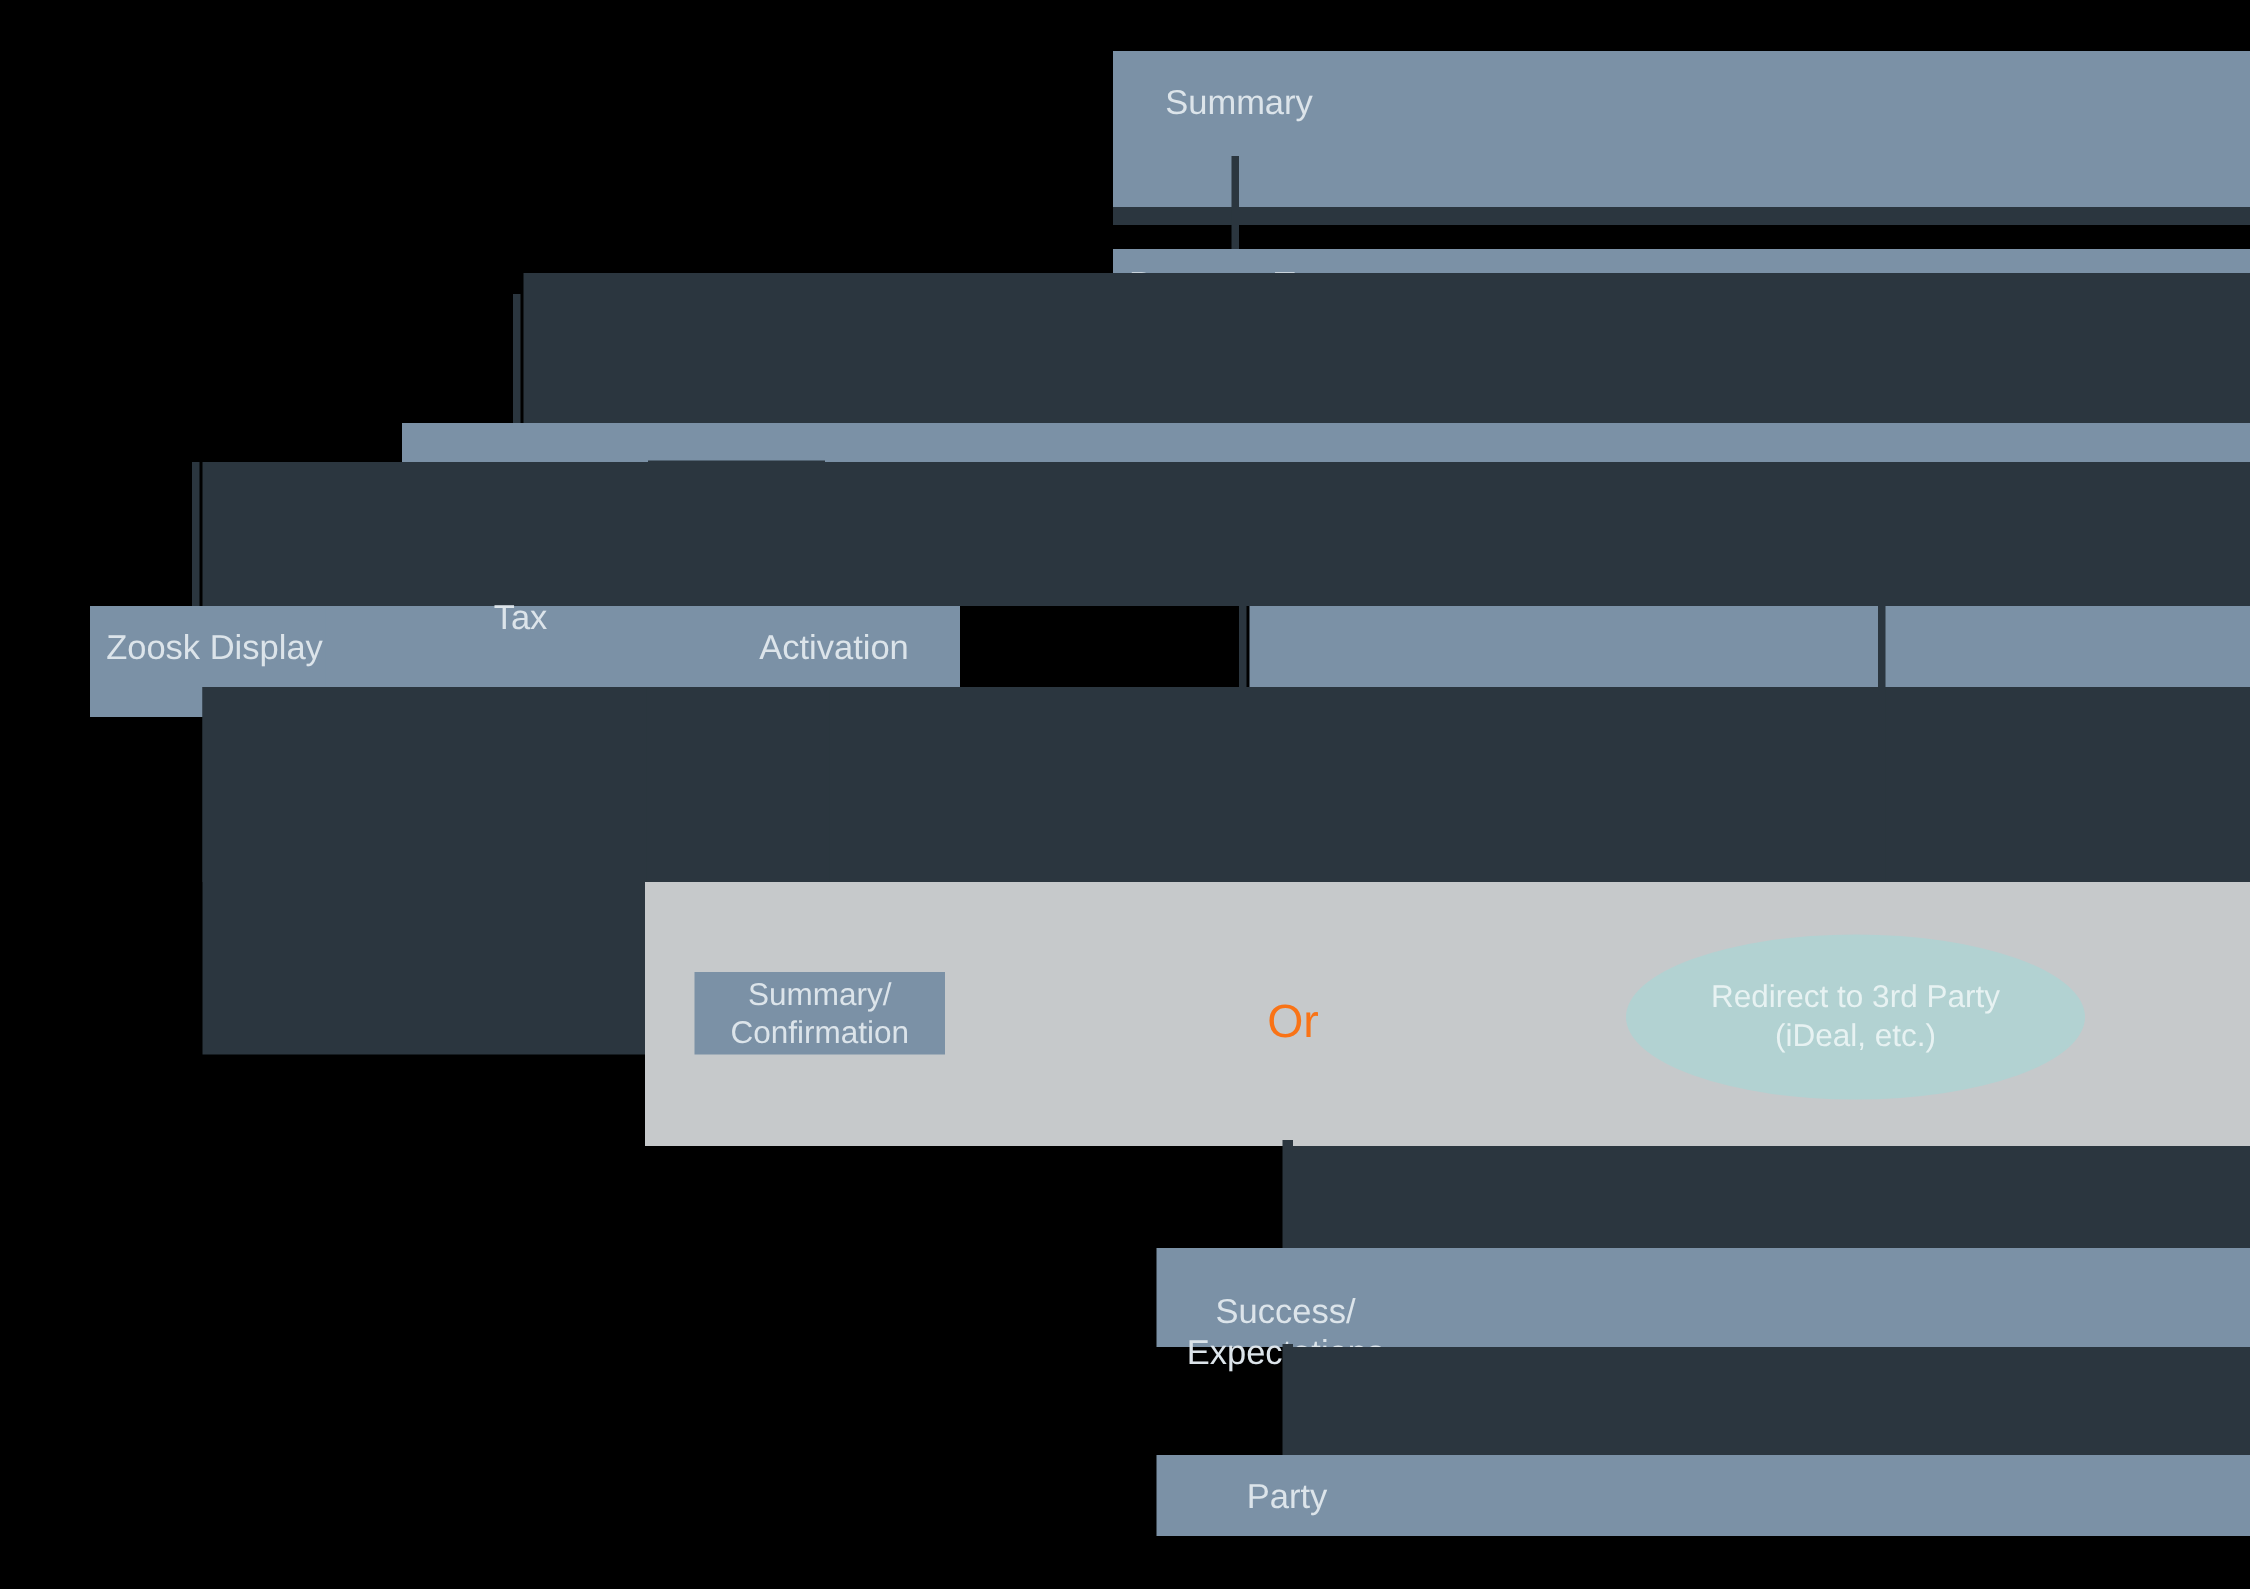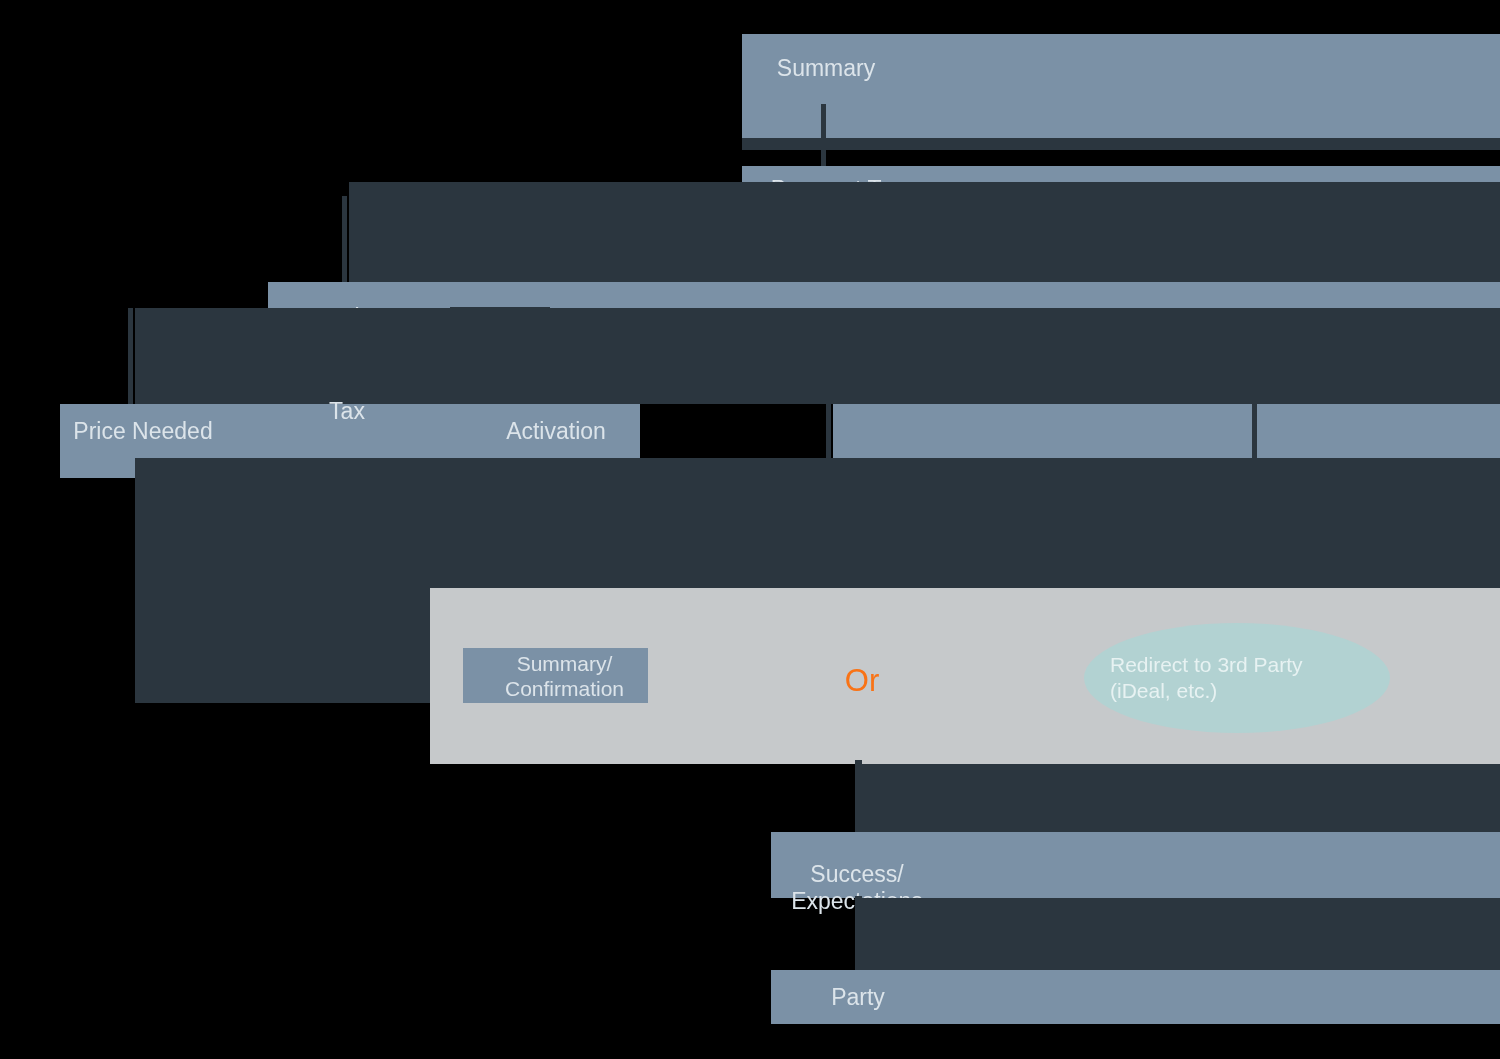--- a/index.html
+++ b/index.html
@@ -102,7 +102,7 @@
 
   <div class="panel light" style="left:60px; top:404px; width:580px; height:54px;"></div>
   <div class="panel light" style="left:60px; top:404px; width:157px; height:74px;"></div>
-  <div class="label plain" style="left:60px; top:412px; width:166px; height:38px;">Price Needed</div>
+  <div class="label plain" style="left:60px; top:412px; width:166px; height:38px;">Zoosk Display</div>
   <div class="label plain" style="left:290px; top:392px; width:114px; height:38px;">Tax</div>
   <div class="label plain" style="left:466px; top:412px; width:180px; height:38px;">Activation</div>
 

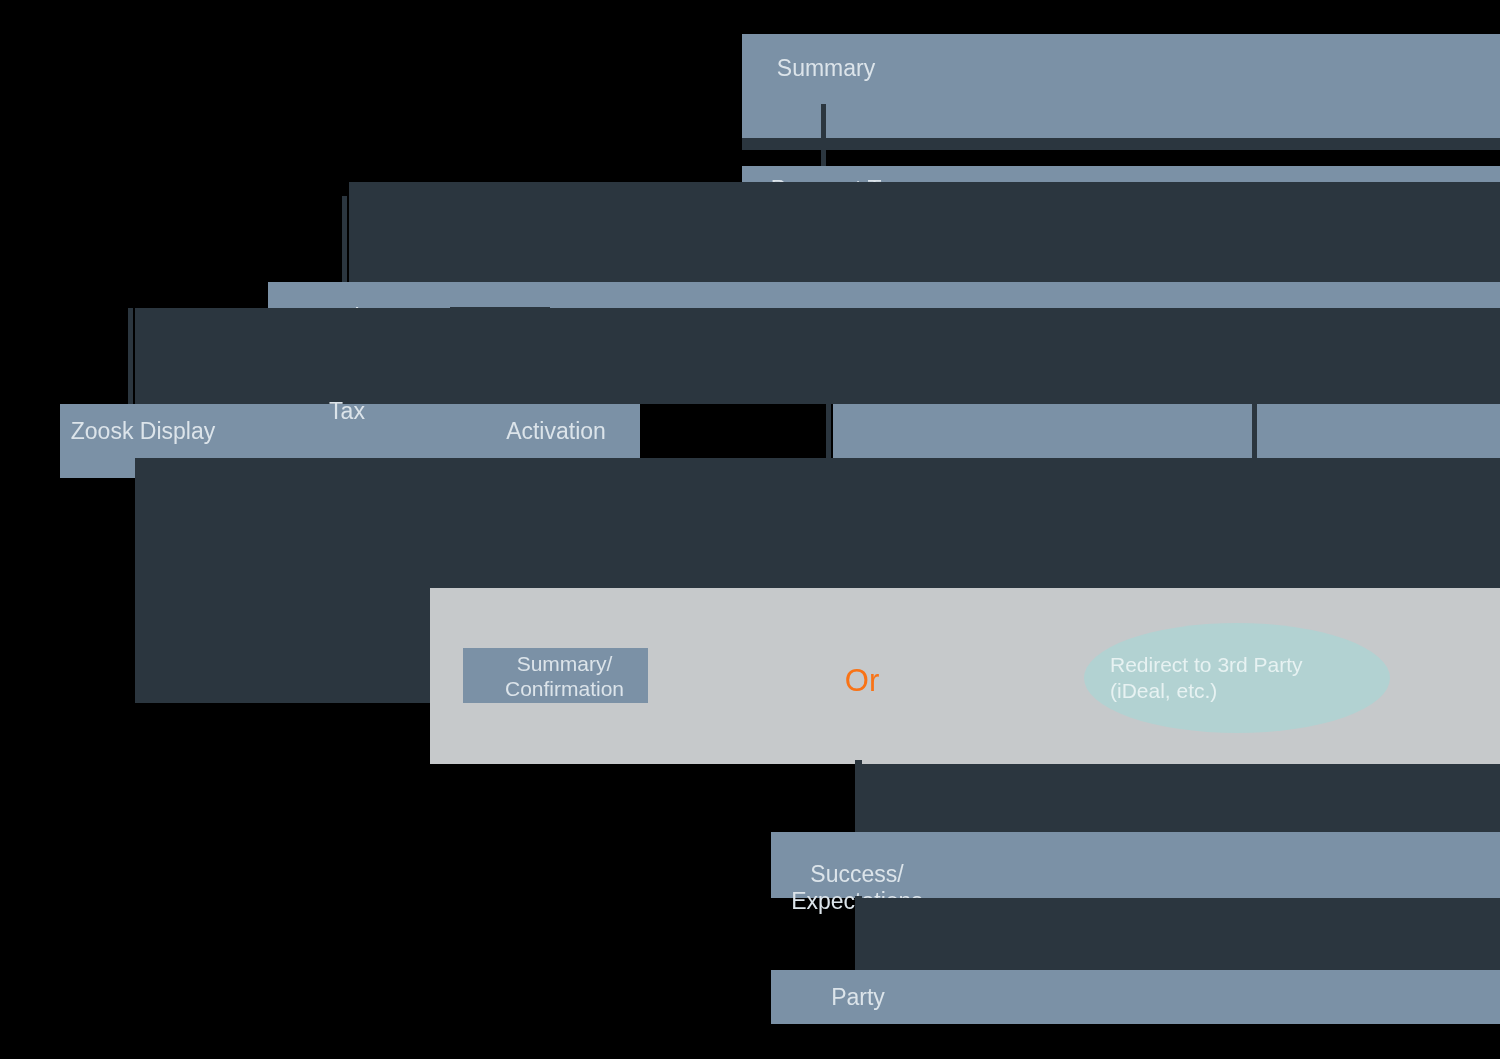--- a/index.html
+++ b/index.html
@@ -33,7 +33,7 @@
     text-align: center;
     white-space: pre-line;
   }
-  .label.on-light { background: #7B91A6; padding-left: 18px; }
+  .label.on-light { background: #7B91A6; }
   .label.plain { background: transparent; }
 
   .connector {

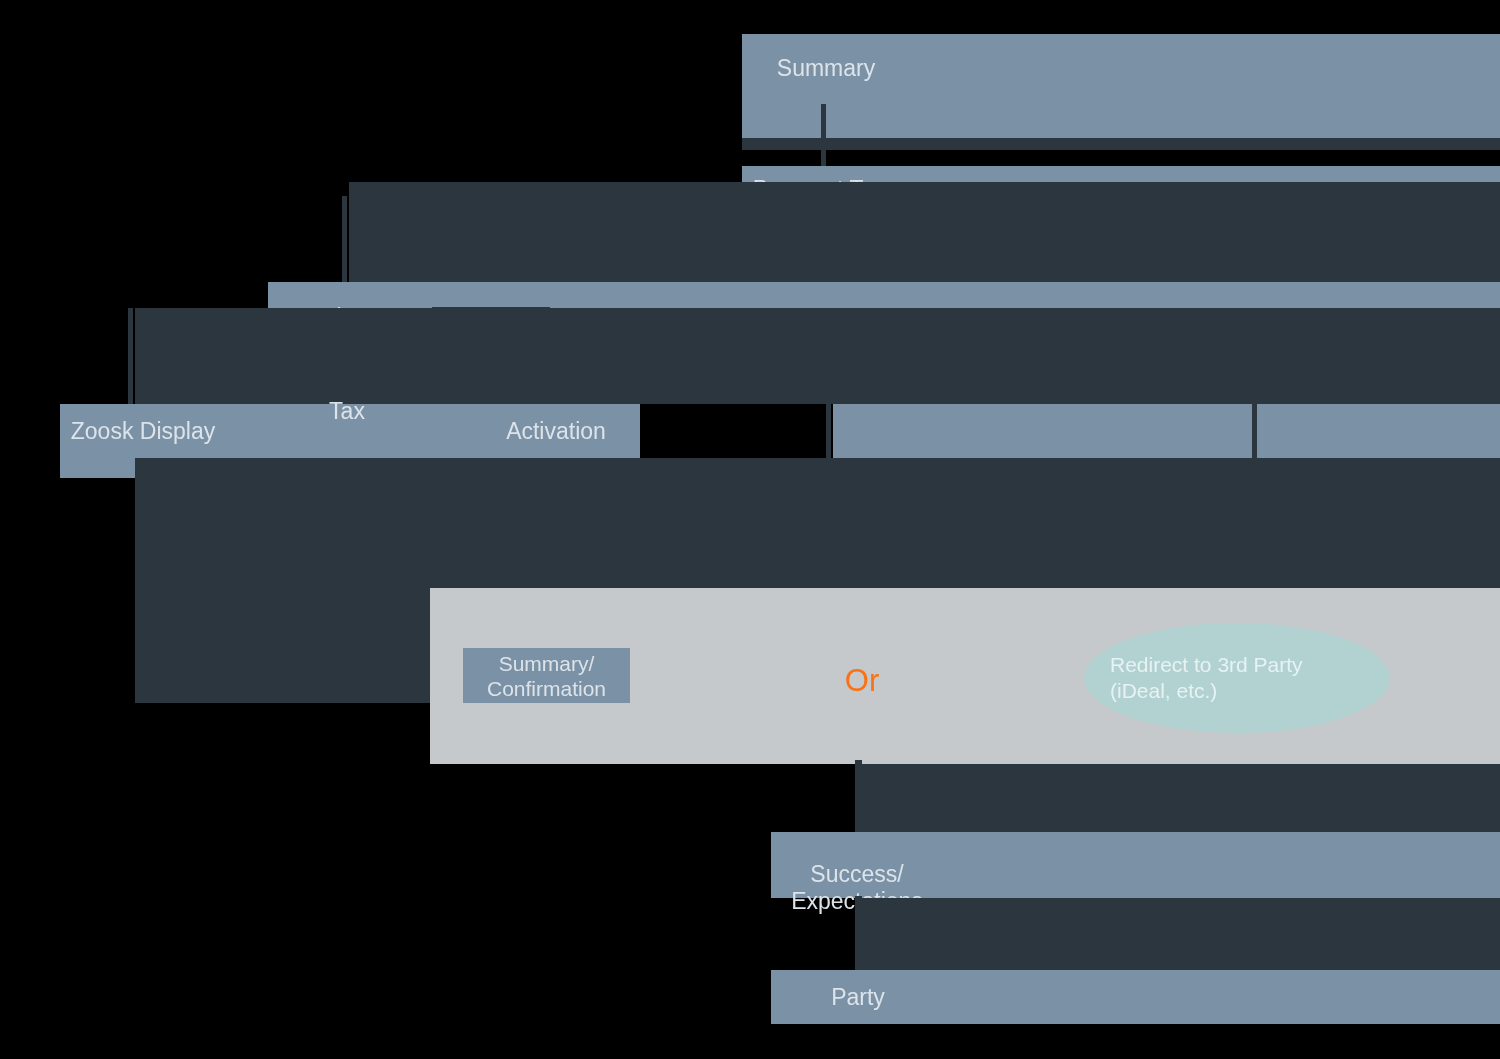--- a/index.html
+++ b/index.html
@@ -48,7 +48,7 @@
     display: flex;
     align-items: center;
     justify-content: center;
-    text-align: left;
+    text-align: center;
     color: #E7F2F2;
     font-size: 21px;
     line-height: 26px;

